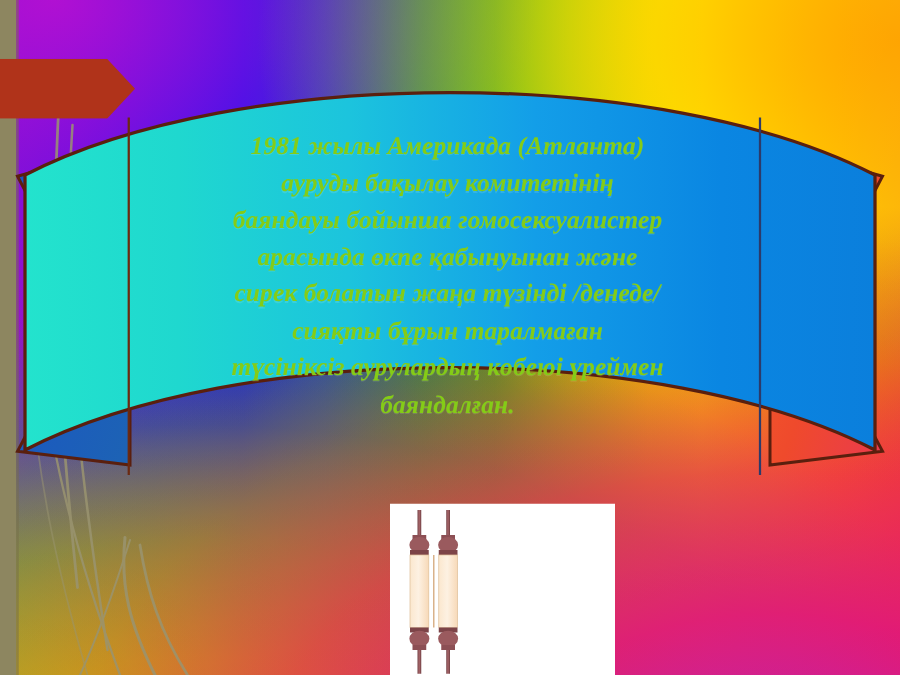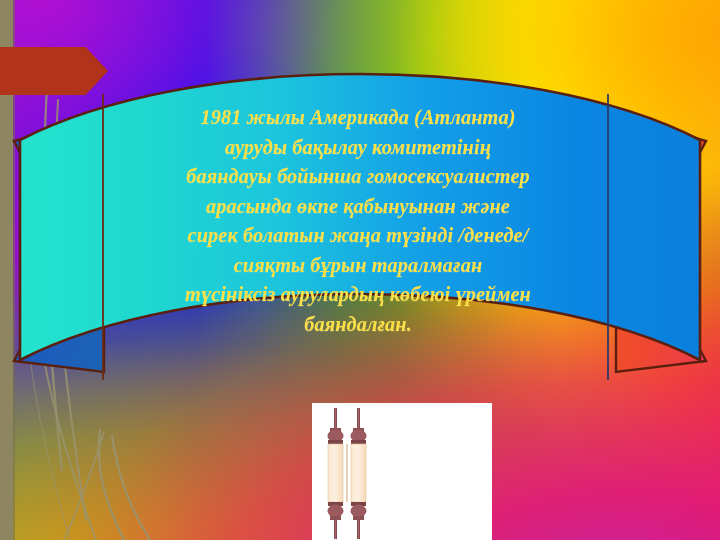--- a/index.html
+++ b/index.html
@@ -120,7 +120,7 @@
     left:112px; top:103px;
     width:492px;
     text-align:center;
-    color:#fde047;
+    color:#84cc16;
     font-family:"Liberation Serif", serif;
     font-style:italic;
     font-weight:bold;

